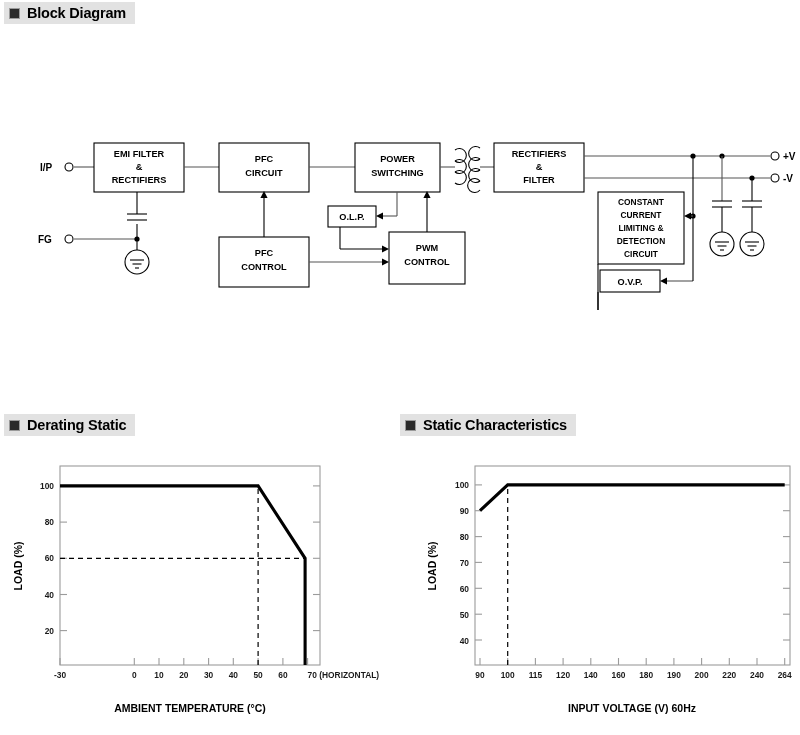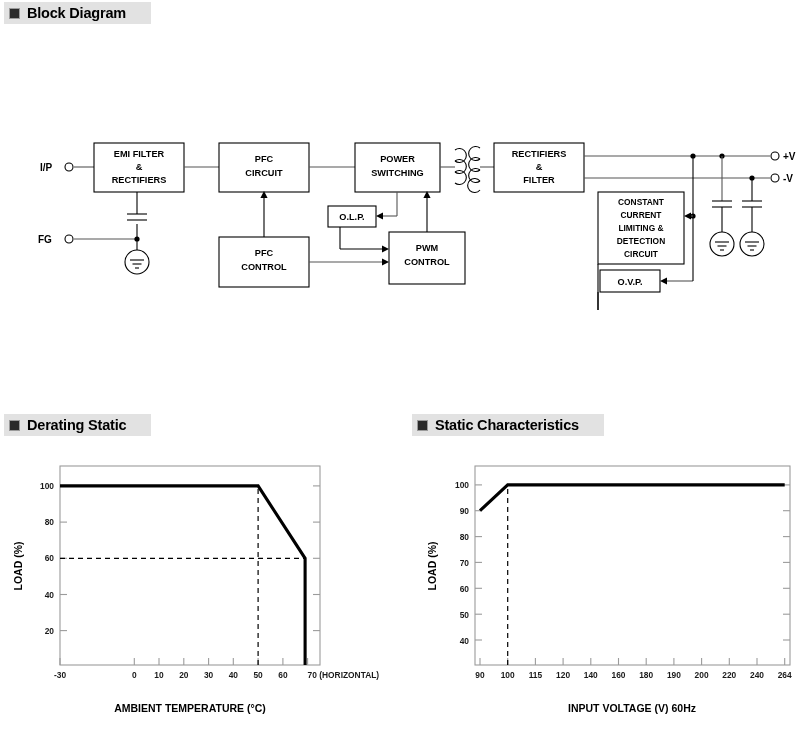--- a/index.html
+++ b/index.html
@@ -23,7 +23,7 @@
     align-items: center;
     gap: 7px;
     background: #e2e2e2;
-    padding: 3px 25px 3px 5px;
+    padding: 3px 9px 3px 5px;
     height: 16px;
   }
   .section-header .bullet {

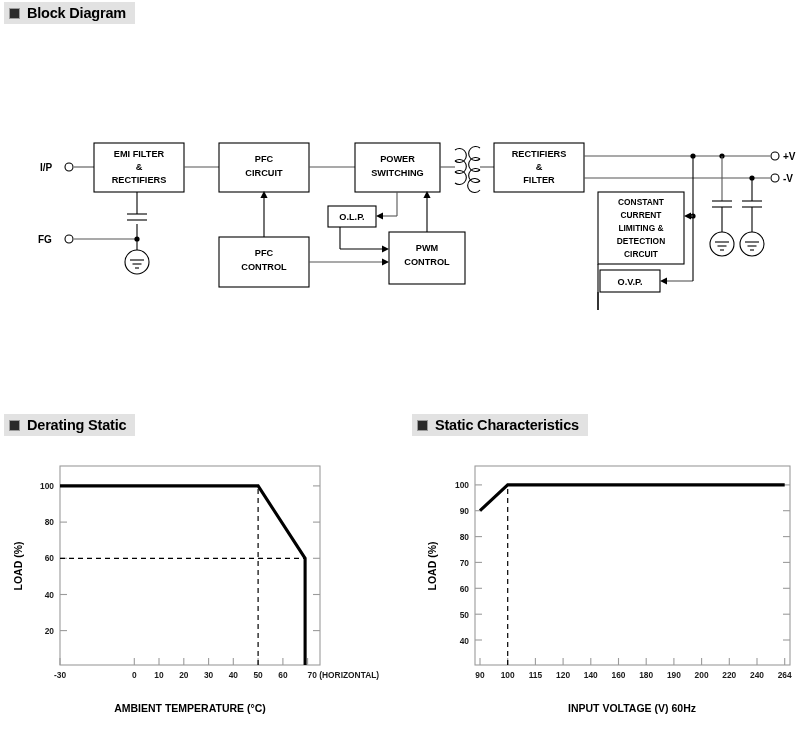--- a/index.html
+++ b/index.html
@@ -45,7 +45,7 @@
 
   #hdr-block   { left: 4px;   top: 2px; }
   #hdr-derate  { left: 4px;   top: 414px; }
-  #hdr-static  { left: 412px; top: 414px; }
+  #hdr-static  { left: 400px; top: 414px; }
 
   
   #block-diagram {

